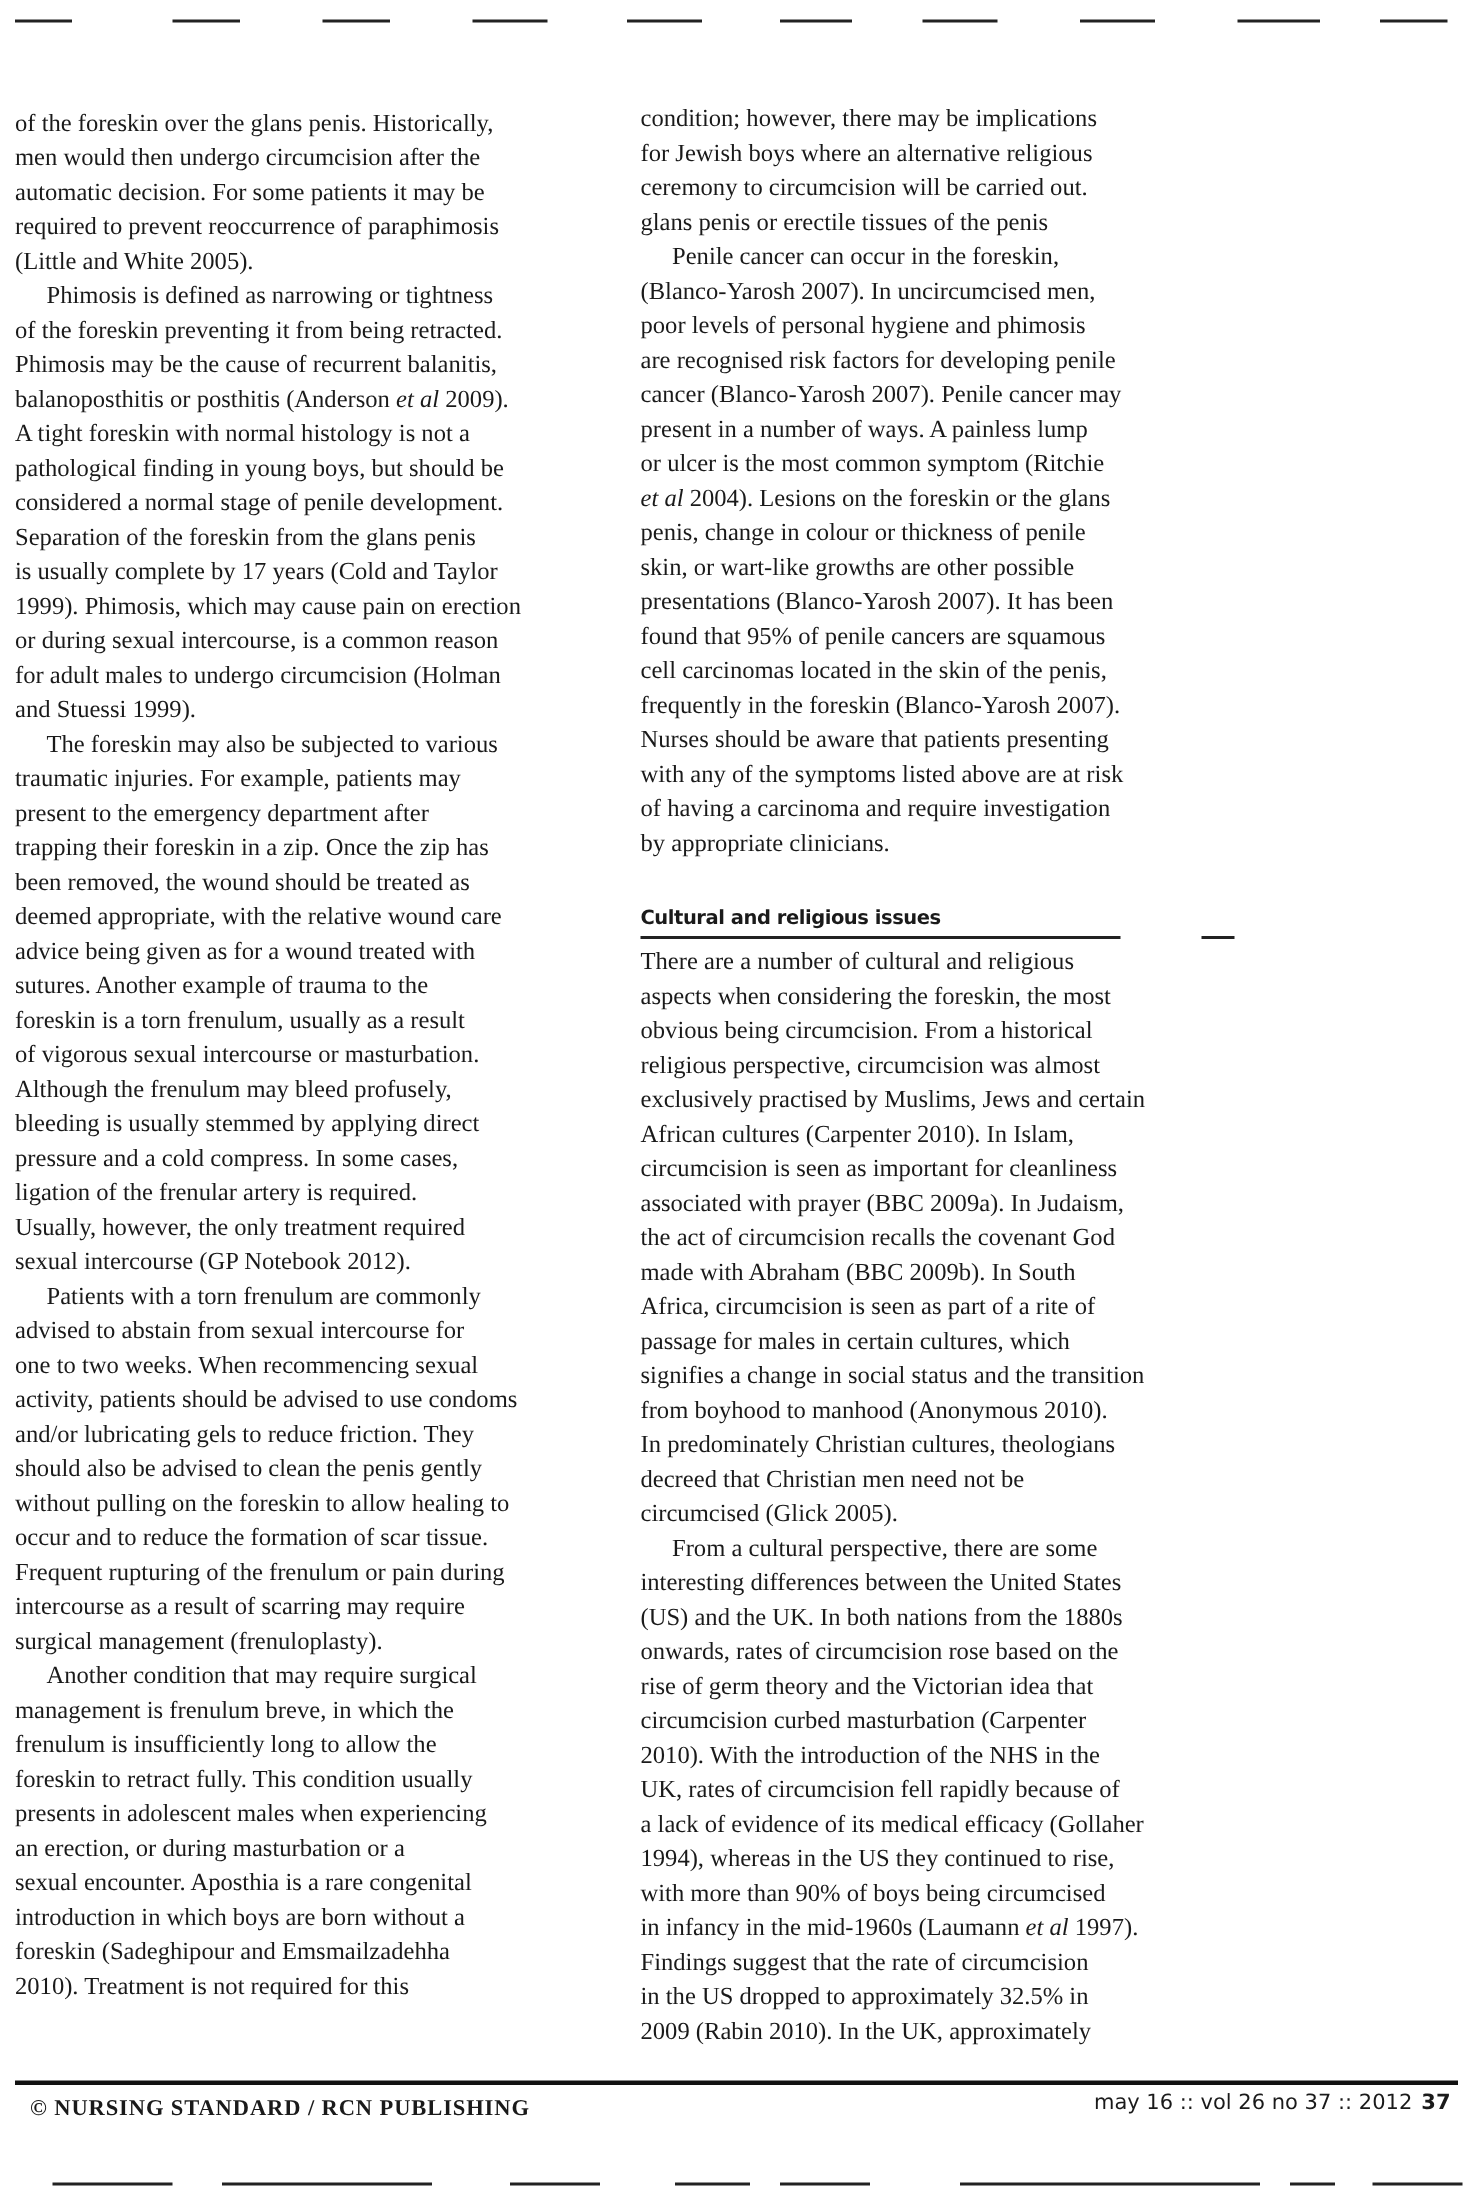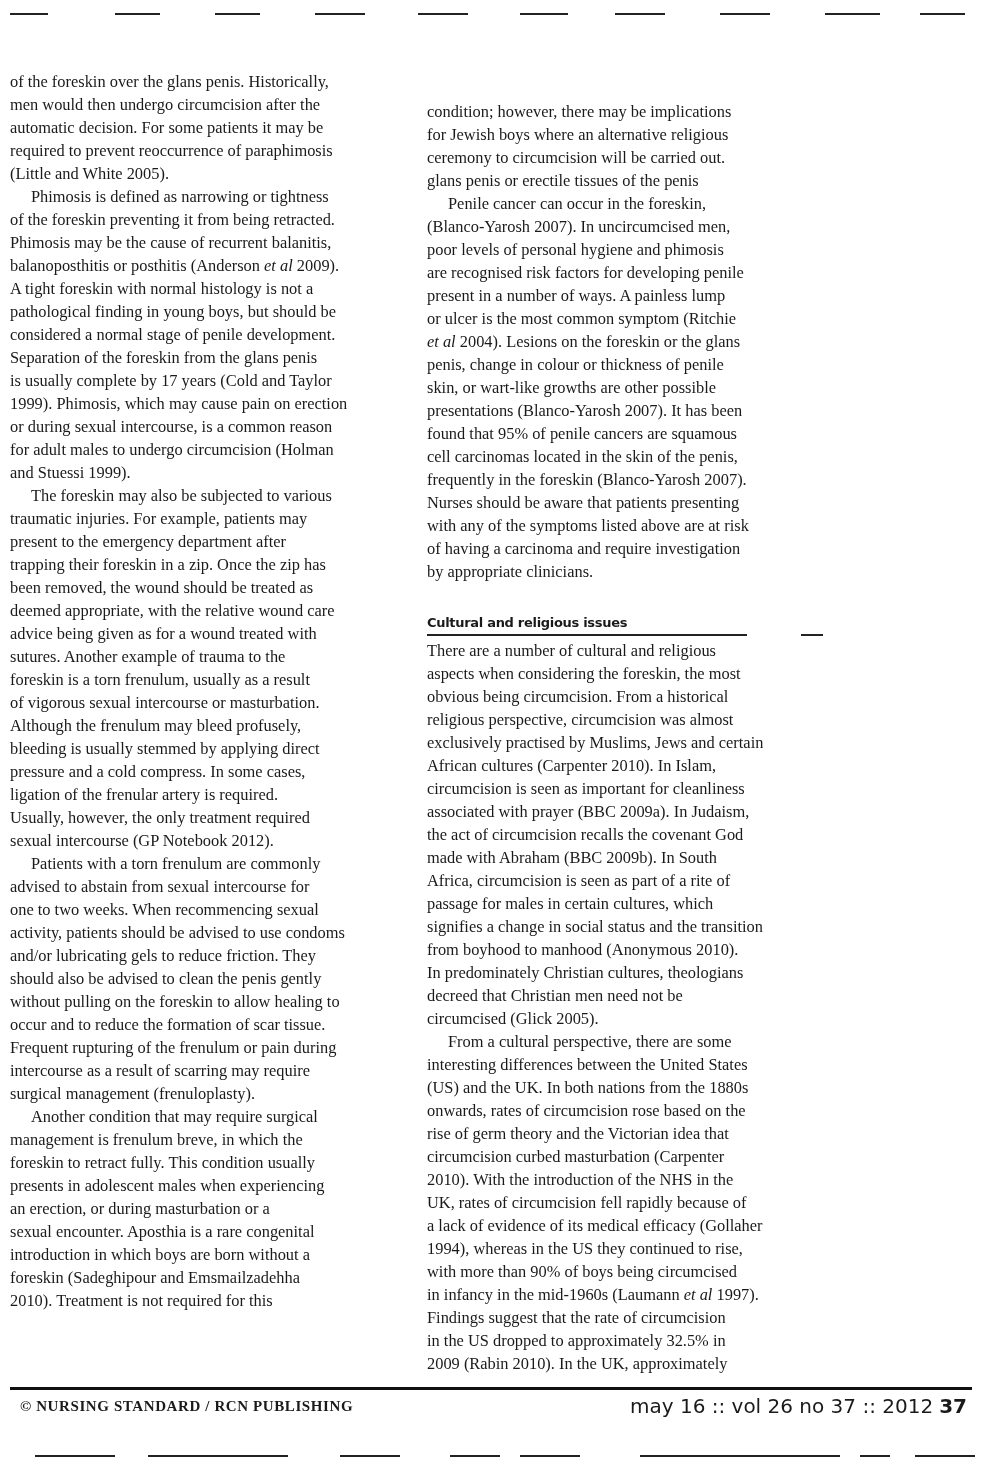--- a/index.html
+++ b/index.html
@@ -8,7 +8,7 @@
   .dash { position: absolute; height: 2px; background: #222; }
   .col { position: absolute; font-family: "Liberation Serif", "DejaVu Serif", serif; font-size: 16.4px; line-height: 23px; }
   .col-left { left: 10px; top: 70px; width: 400px; }
-  .col-right { left: 427px; top: 67px; width: 410px; margin-top: 33px; }
+  .col-right { left: 427px; top: 67px; width: 410px; }
   .line { white-space: nowrap; display: block; height: 23px; }
   .indent { padding-left: 21px; }
   .heading { font-family: "DejaVu Sans", "Liberation Sans", sans-serif; font-weight: bold; font-size: 13px; letter-spacing: -0.3px; line-height: 26px; height: 26px; margin-top: 27px; margin-bottom: 3px; white-space: nowrap; position: relative; }

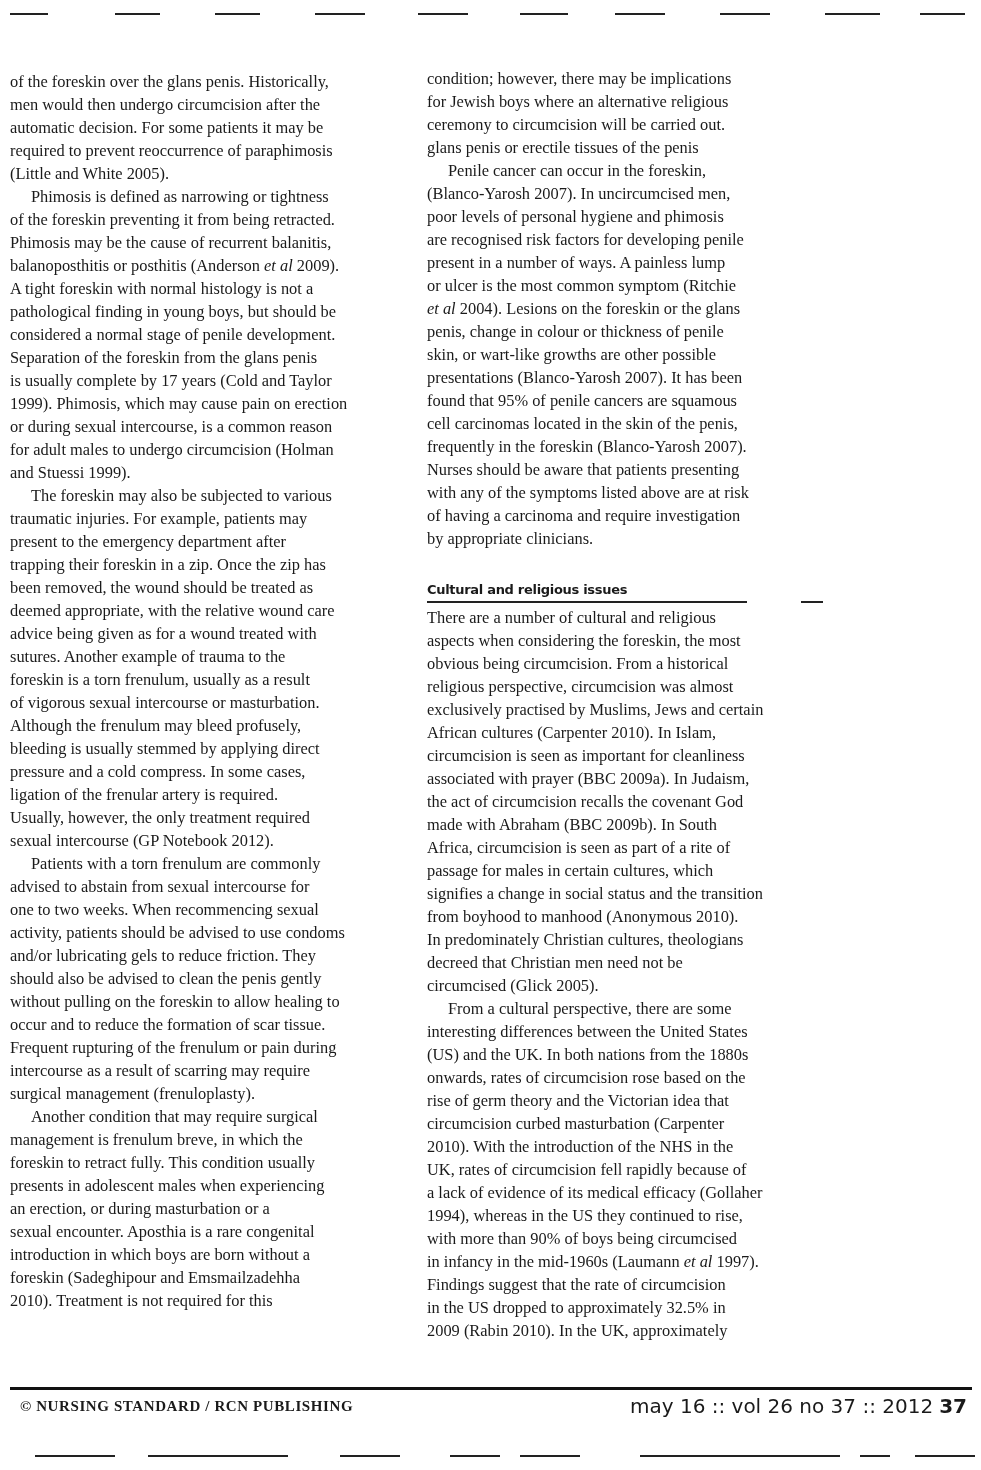--- a/index.html
+++ b/index.html
@@ -102,6 +102,7 @@
       <span class="line"><span>(Blanco-Yarosh 2007). In uncircumcised men,</span></span>
       <span class="line"><span>poor levels of personal hygiene and phimosis</span></span>
       <span class="line"><span>are recognised risk factors for developing penile</span></span>
+      <span class="line"><span>cancer (Blanco-Yarosh 2007). Penile cancer may</span></span>
       <span class="line"><span>present in a number of ways. A painless lump</span></span>
       <span class="line"><span>or ulcer is the most common symptom (Ritchie</span></span>
       <span class="line"><span></span><em>et al</em><span> 2004). Lesions on the foreskin or the glans</span></span>

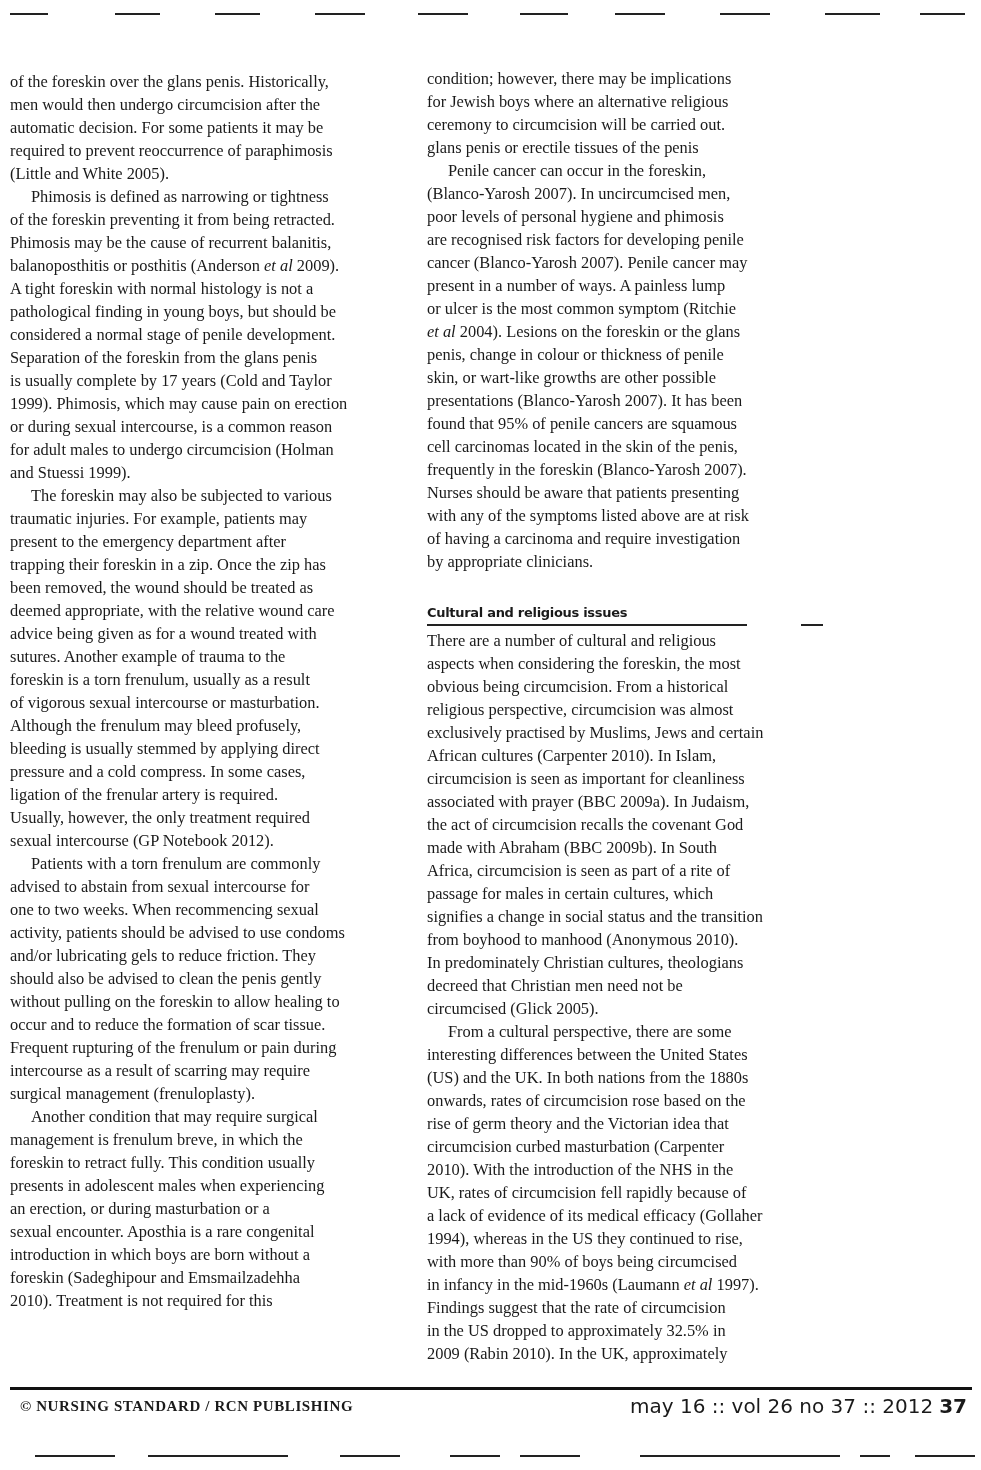--- a/index.html
+++ b/index.html
@@ -83,6 +83,7 @@
     <span class="line"><span>surgical management (frenuloplasty).</span></span>
     <span class="line indent"><span>Another condition that may require surgical</span></span>
     <span class="line"><span>management is frenulum breve, in which the</span></span>
+    <span class="line"><span>frenulum is insufficiently long to allow the</span></span>
     <span class="line"><span>foreskin to retract fully. This condition usually</span></span>
     <span class="line"><span>presents in adolescent males when experiencing</span></span>
     <span class="line"><span>an erection, or during masturbation or a</span></span>

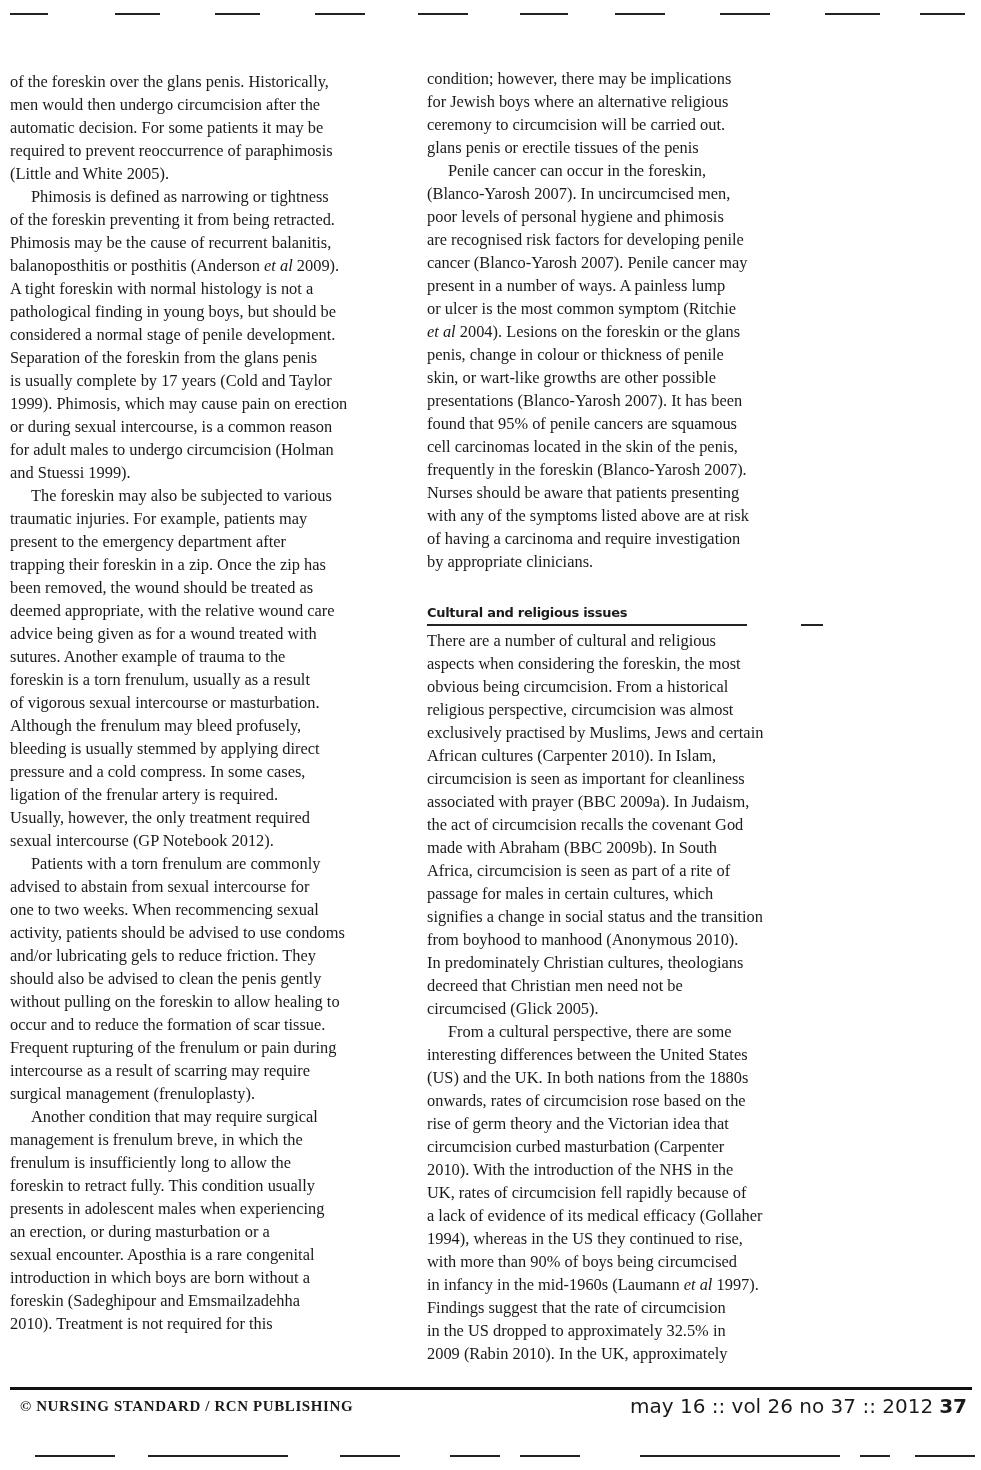--- a/index.html
+++ b/index.html
@@ -16,7 +16,7 @@
   em { font-style: italic; text-align: right; }
   .footer-rule { position: absolute; left: 10px; top: 1387px; width: 962px; height: 3px; background: #111; }
   .footer-left { position: absolute; left: 20px; top: 1398px; font-family: Liberation Serif, serif; font-weight: bold; font-size: 15px; letter-spacing: 0.6px; white-space: nowrap; }
-  .footer-right { position: absolute; right: 14px; top: 1394px; font-family: "DejaVu Sans", sans-serif; font-size: 20px; white-space: nowrap; text-align: center; }
+  .footer-right { position: absolute; right: 14px; top: 1394px; font-family: "DejaVu Sans", sans-serif; font-size: 14px; white-space: nowrap; text-align: center; }
   .footer-right .pg { font-weight: bold; margin-left: 6px; }
 </style>
 </head>

